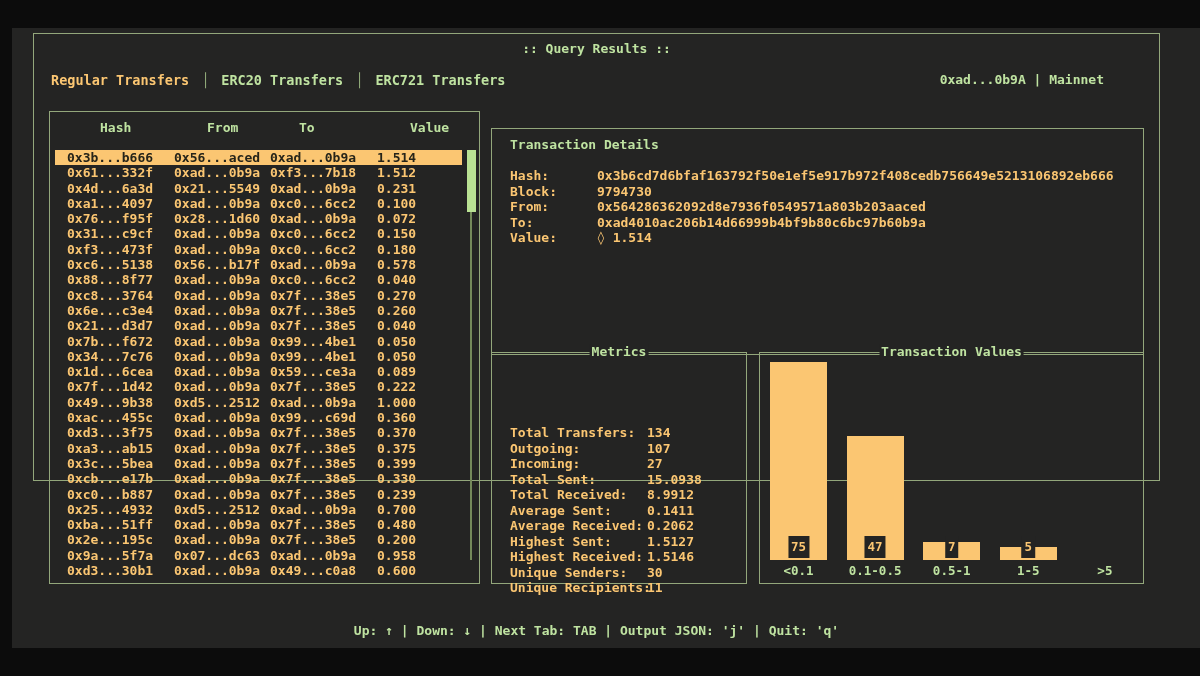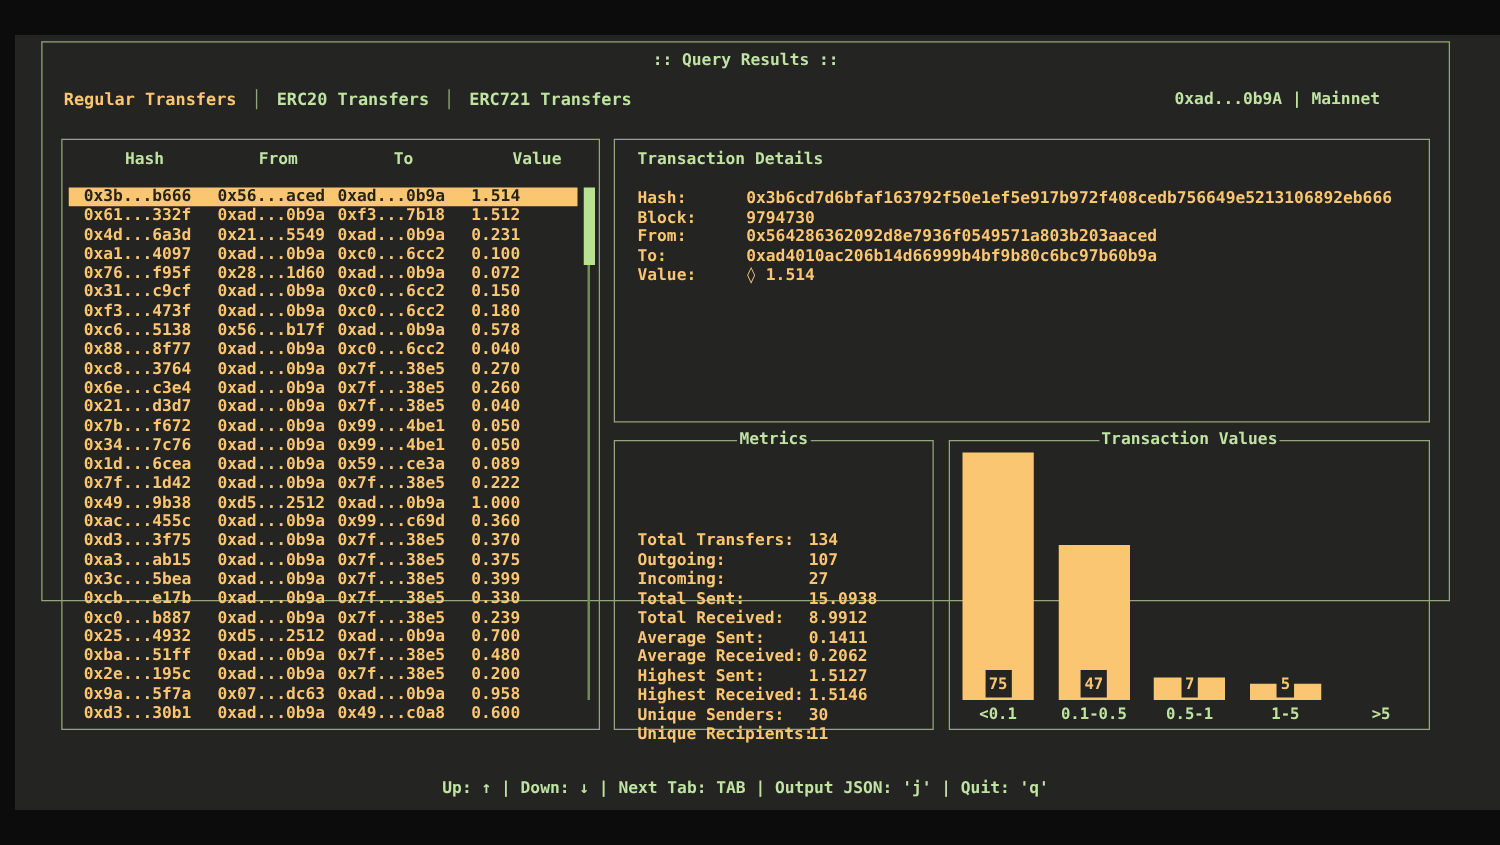--- a/index.html
+++ b/index.html
@@ -28,7 +28,7 @@
   #table-panel{left:15px;top:77px;width:431px;height:473px;}
   .thead{position:absolute;top:8px;left:0;width:100%;height:16px;color:var(--green);}
   .thead span{position:absolute;top:0;padding-left:33px;}
-  .h0{left:17px}.h1{left:124px}.h2{left:232px}.h3{left:327px}
+  .h0{left:17px}.h1{left:124px}.h2{left:216px}.h3{left:327px}
   .rows{position:absolute;top:38px;left:0;width:100%;}
   .trow{position:relative;height:15.3px;margin-left:5px;width:407px;cursor:pointer;}
   .trow .tc{position:absolute;top:0;line-height:15.3px;color:var(--orange);}

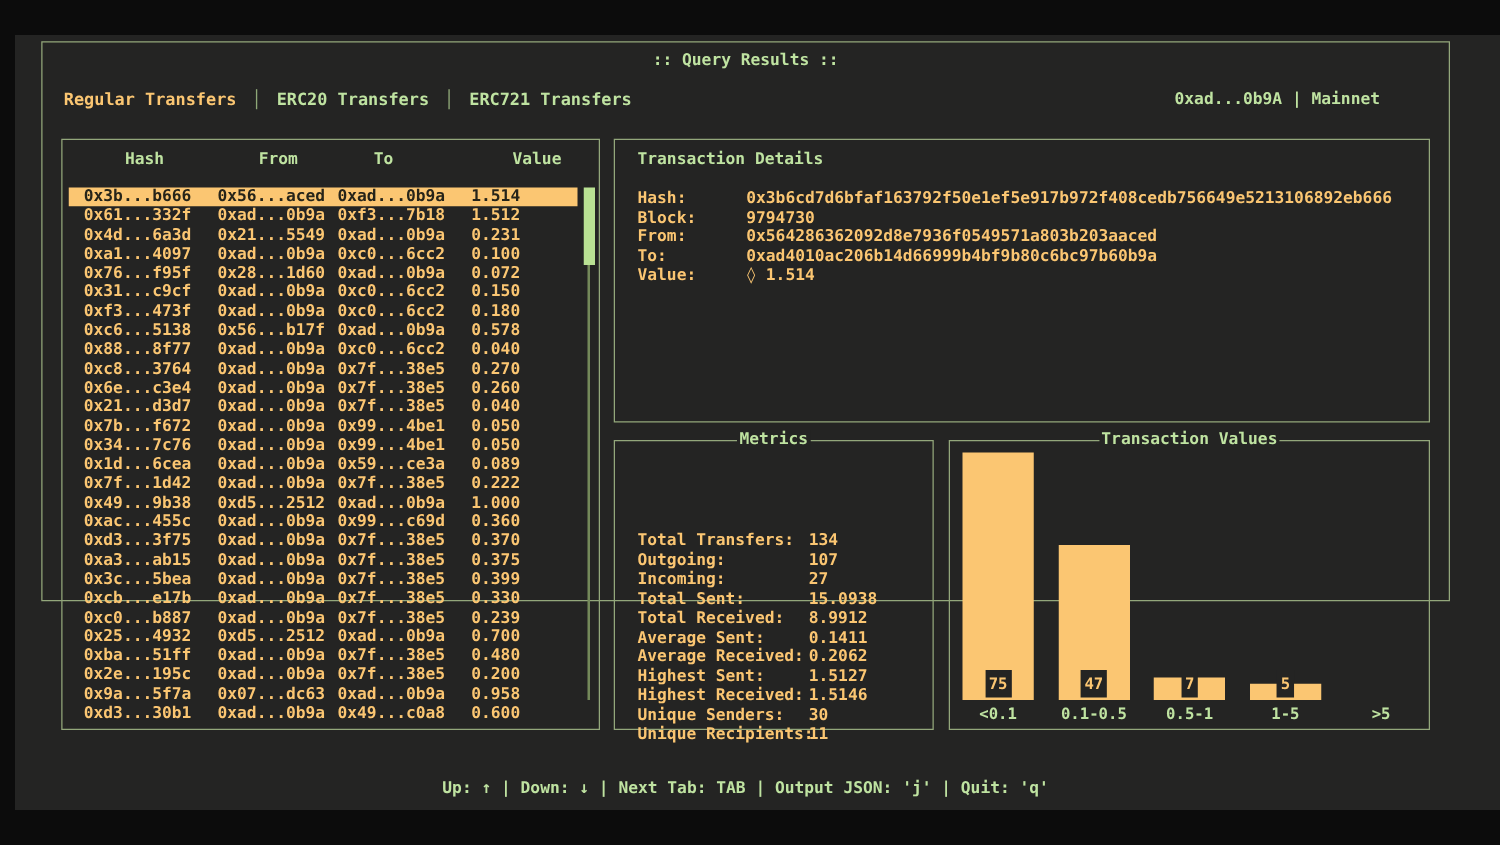--- a/index.html
+++ b/index.html
@@ -39,7 +39,7 @@
   .scroll-thumb{position:absolute;right:3px;top:38px;width:9px;height:62px;background:var(--thumb);cursor:grab;}
 
   
-  #details-panel{left:457px;top:77px;width:653px;height:227px;}
+  #details-panel{left:457px;top:94px;width:653px;height:227px;}
   .dfields{position:absolute;top:39px;left:0;width:100%;}
   .drow{position:relative;height:15.5px;}
   .drow span{position:absolute;line-height:15.5px;color:var(--orange);white-space:nowrap;}

